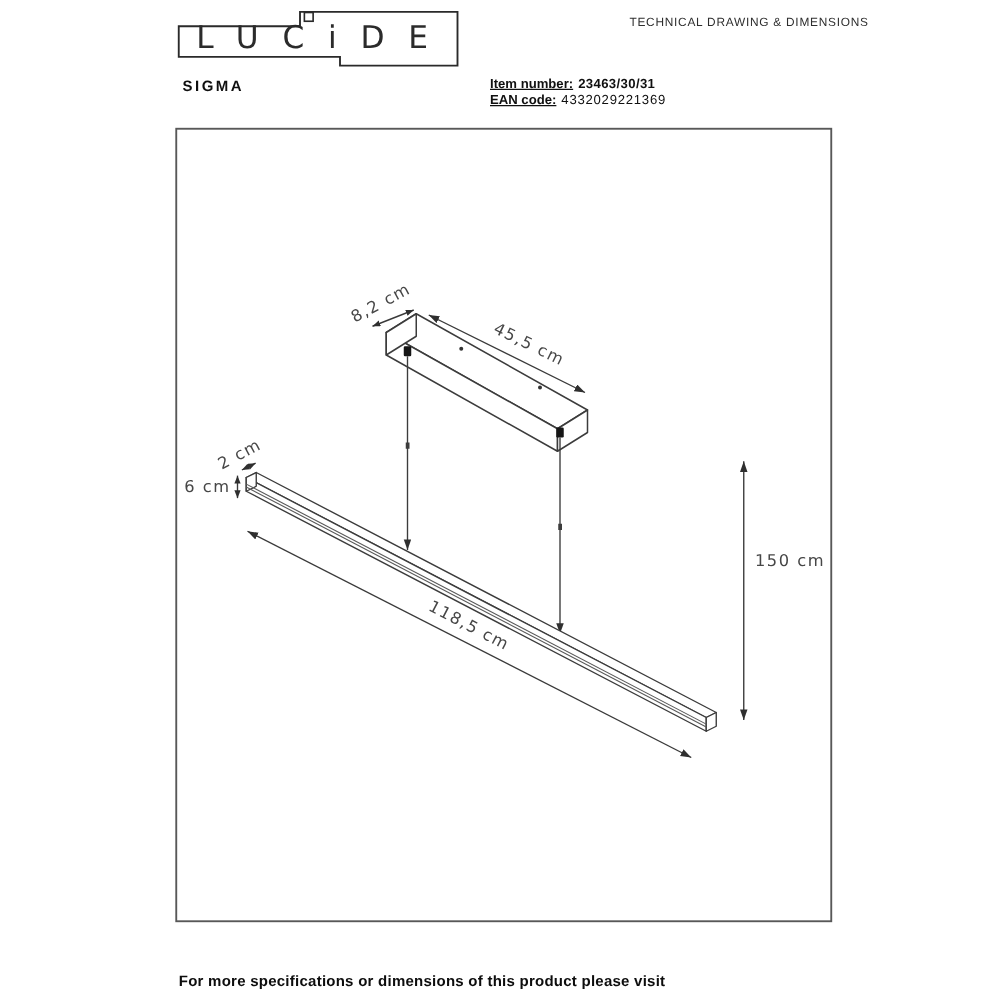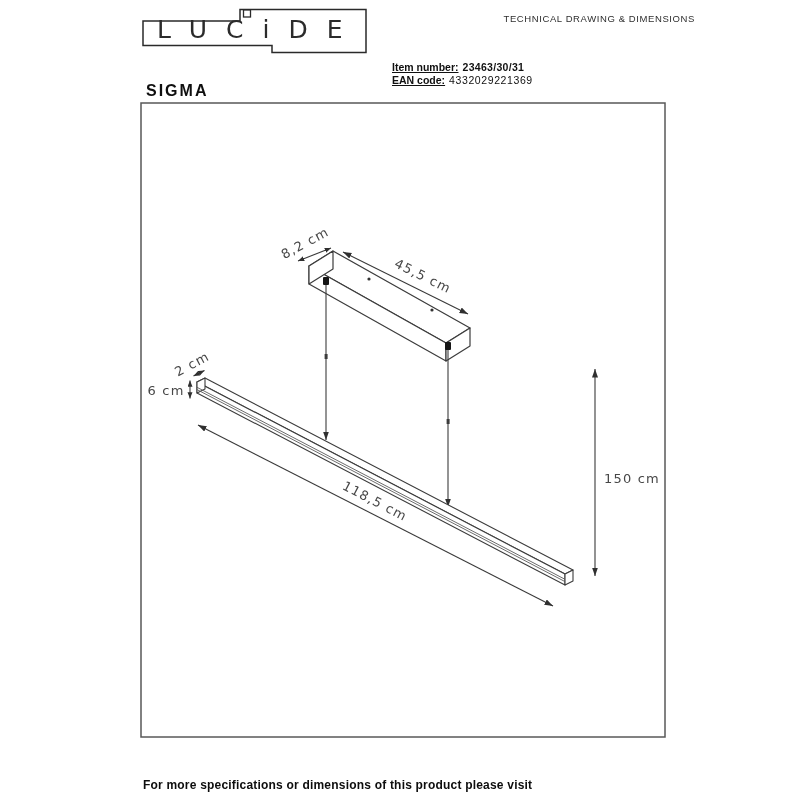--- a/index.html
+++ b/index.html
@@ -10,7 +10,7 @@
   .brand-letters{left:157px;top:15px;font-family:"DejaVu Sans",sans-serif;font-size:25px;
         font-weight:400;letter-spacing:19px;color:#2b2b2b;}
   .doc-title{right:137px;top:13px;font-size:9.5px;letter-spacing:.6px;color:#2e2e2e;}
-  .product-name{left:146px;top:62px;font-size:16px;font-weight:700;letter-spacing:2px;color:#0f0f0f;margin-top:20px;}
+  .product-name{left:146px;top:62px;font-size:12px;font-weight:700;letter-spacing:2px;color:#0f0f0f;}
   .meta-line{left:392px;font-size:10.5px;color:#101010;}
   .meta-label{font-weight:700;margin-right:4px;text-decoration:underline;}
   .meta-value{font-weight:700;letter-spacing:.3px;}

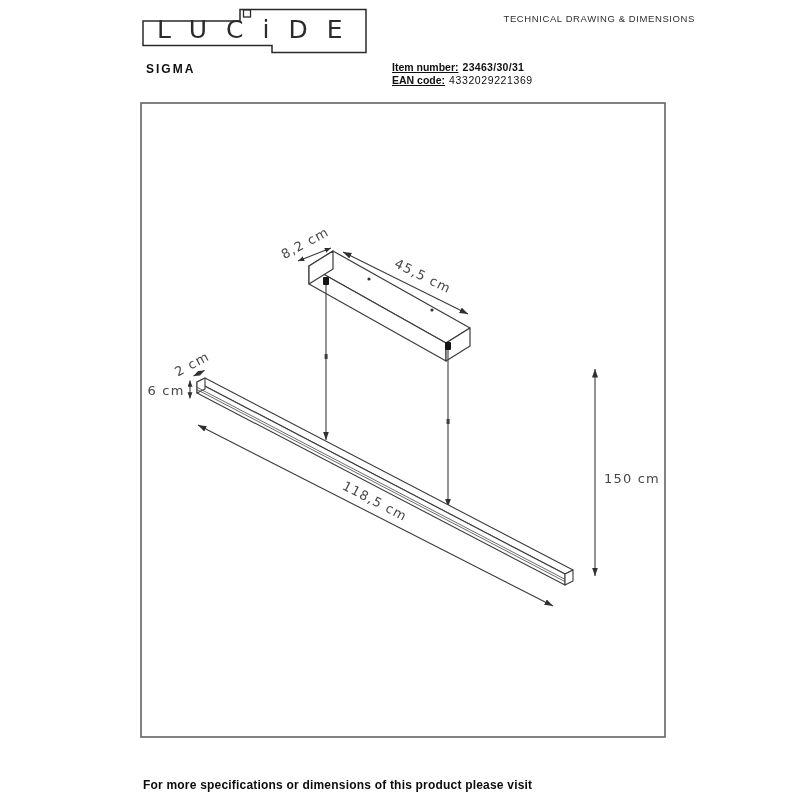--- a/index.html
+++ b/index.html
@@ -105,7 +105,7 @@
 
   <div class="dim" style="left:375px;top:501px;--r:27.5deg;">118,5 cm</div>
 
-  <div class="dim" style="left:632px;top:478px;">150 cm</div>
+  <div class="dim" style="left:632px;top:449px;">150 cm</div>
 
   <div class="abs footer-line1">For more specifications or dimensions of this product please visit</div>
 

